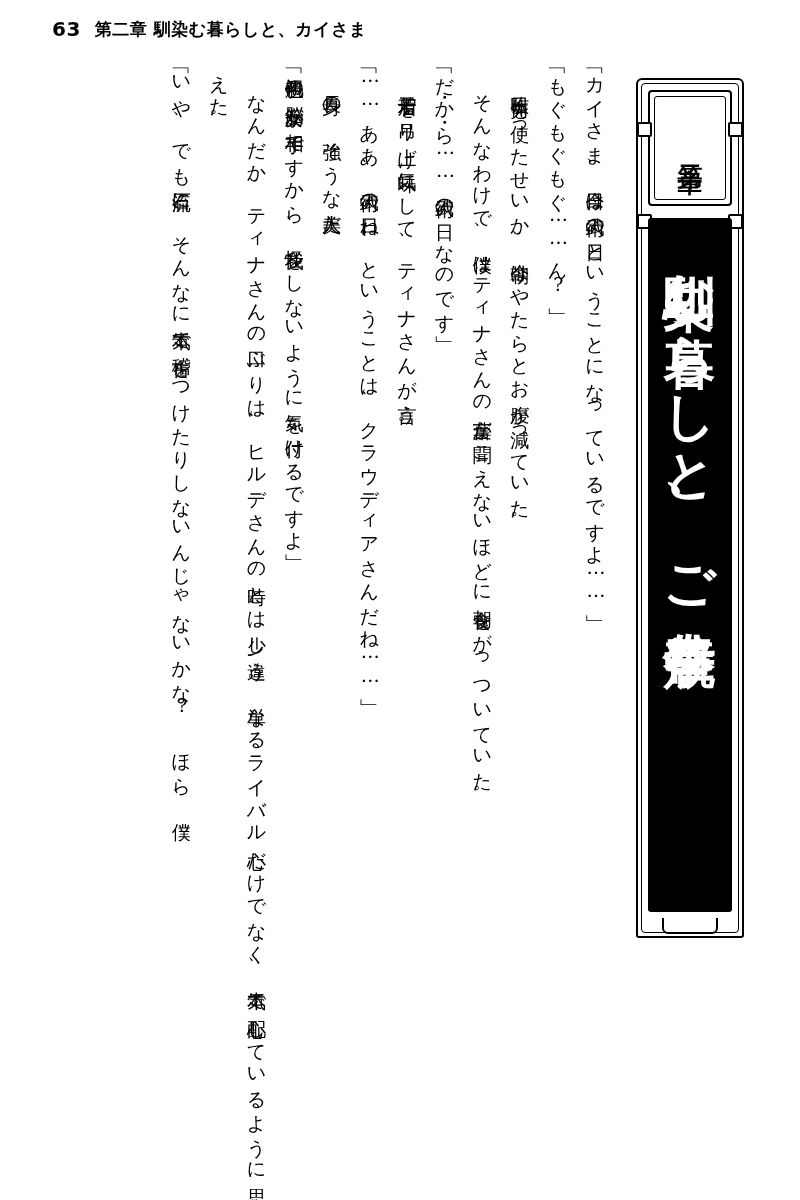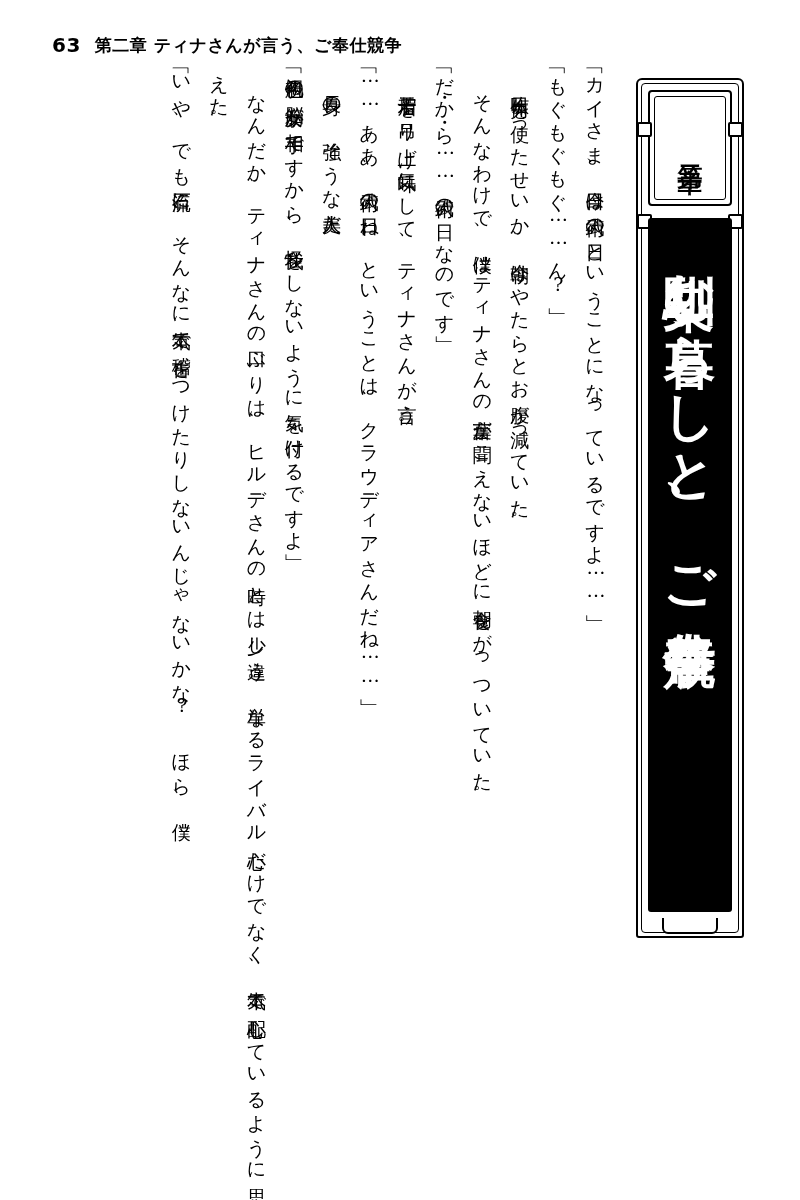--- a/index.html
+++ b/index.html
@@ -25,7 +25,7 @@
   
   .header {
     position: absolute;
-    top: 28px;
+    top: 12px;
     left: 52px;
     right: 52px;
     height: 34px;

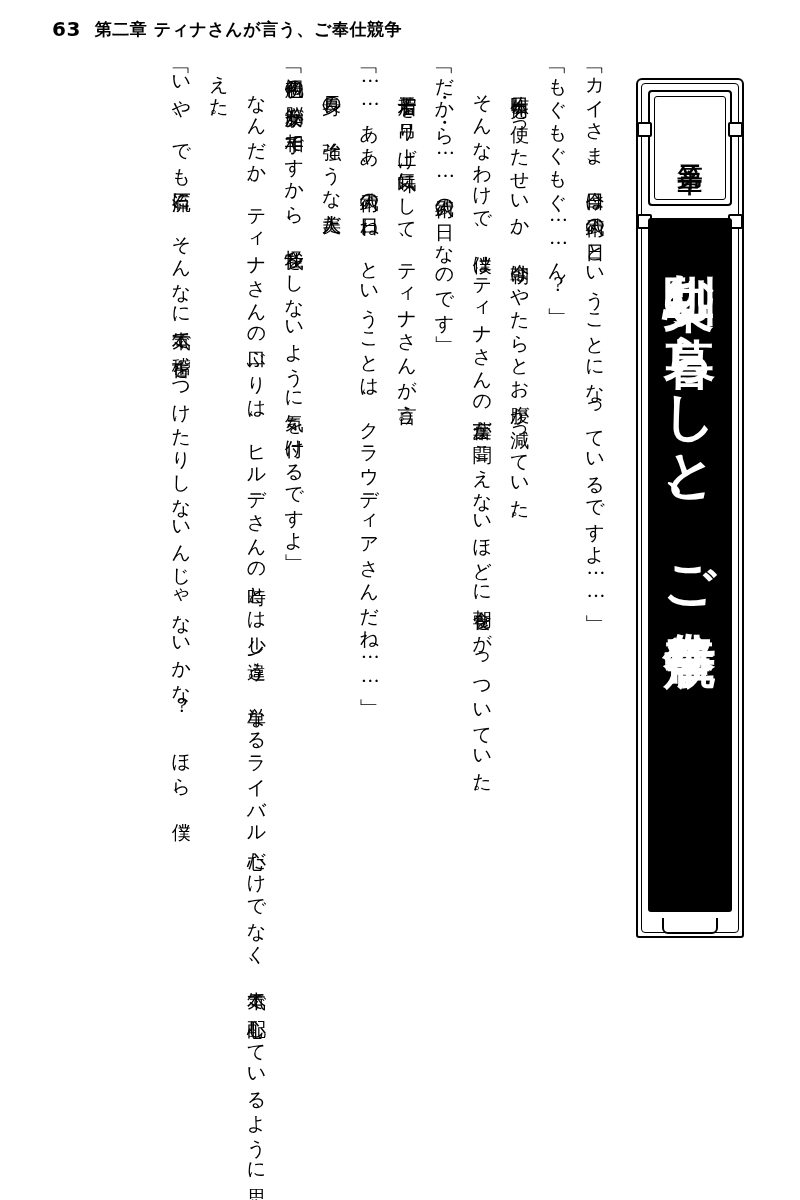--- a/index.html
+++ b/index.html
@@ -181,7 +181,7 @@
 
   <div class="header">
     <span class="page-number">63</span>
-    <span class="header-title">第二章 ティナさんが言う、ご奉仕競争</span>
+    <span class="header-title">第二章 馴染む暮らしと、カイさま</span>
   </div>
 
   <div class="chapter-plate">

